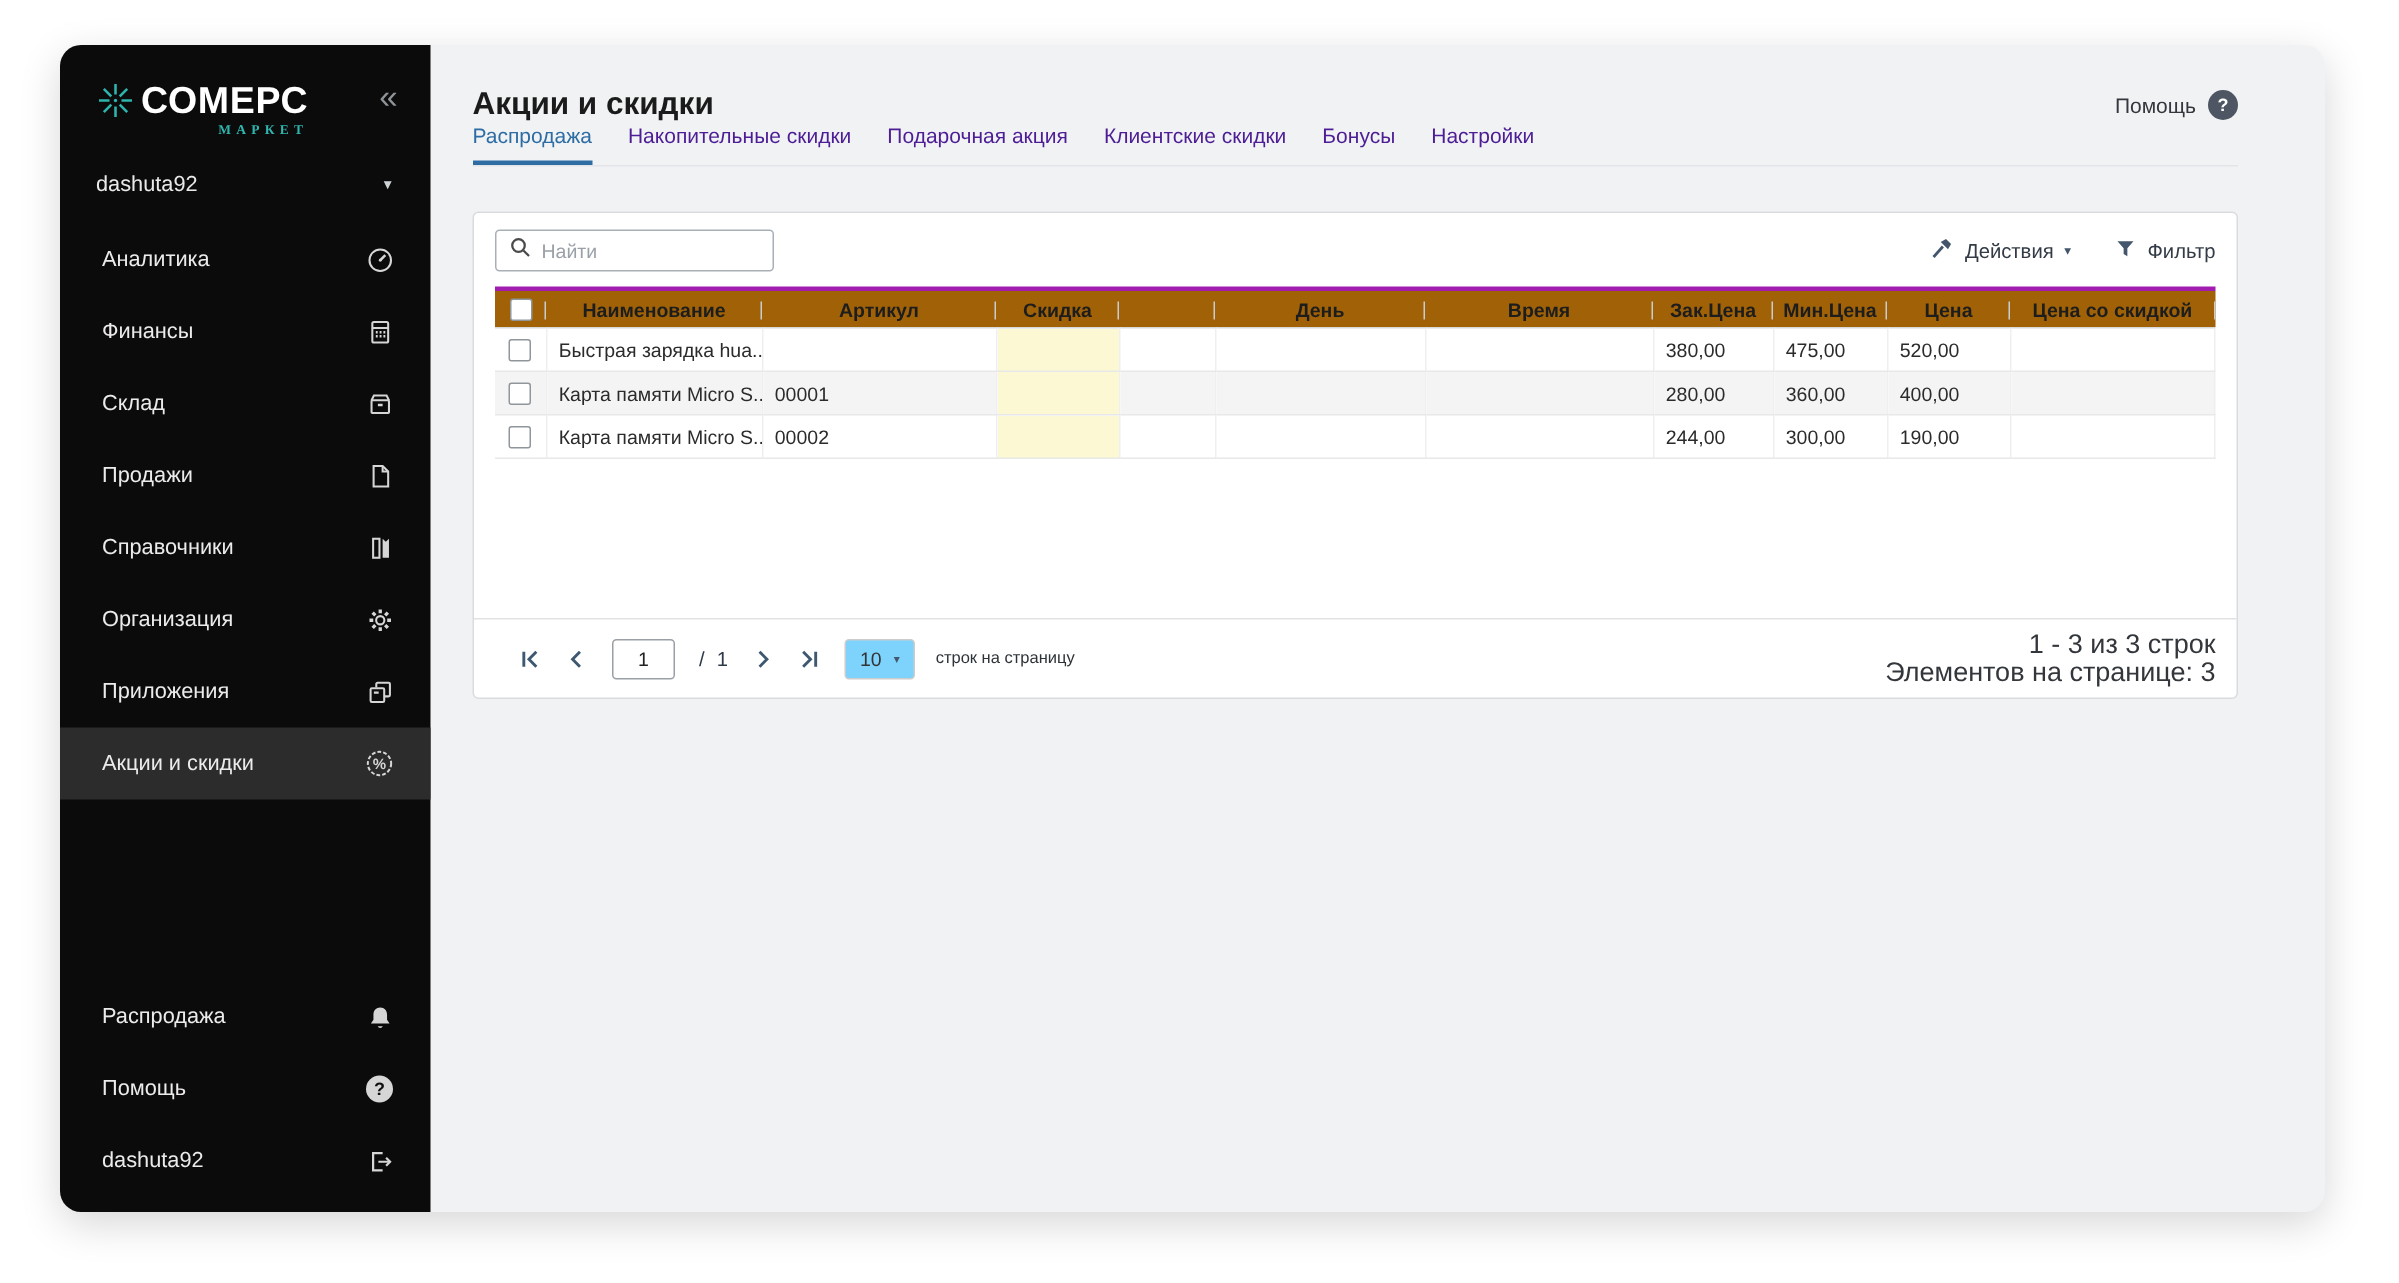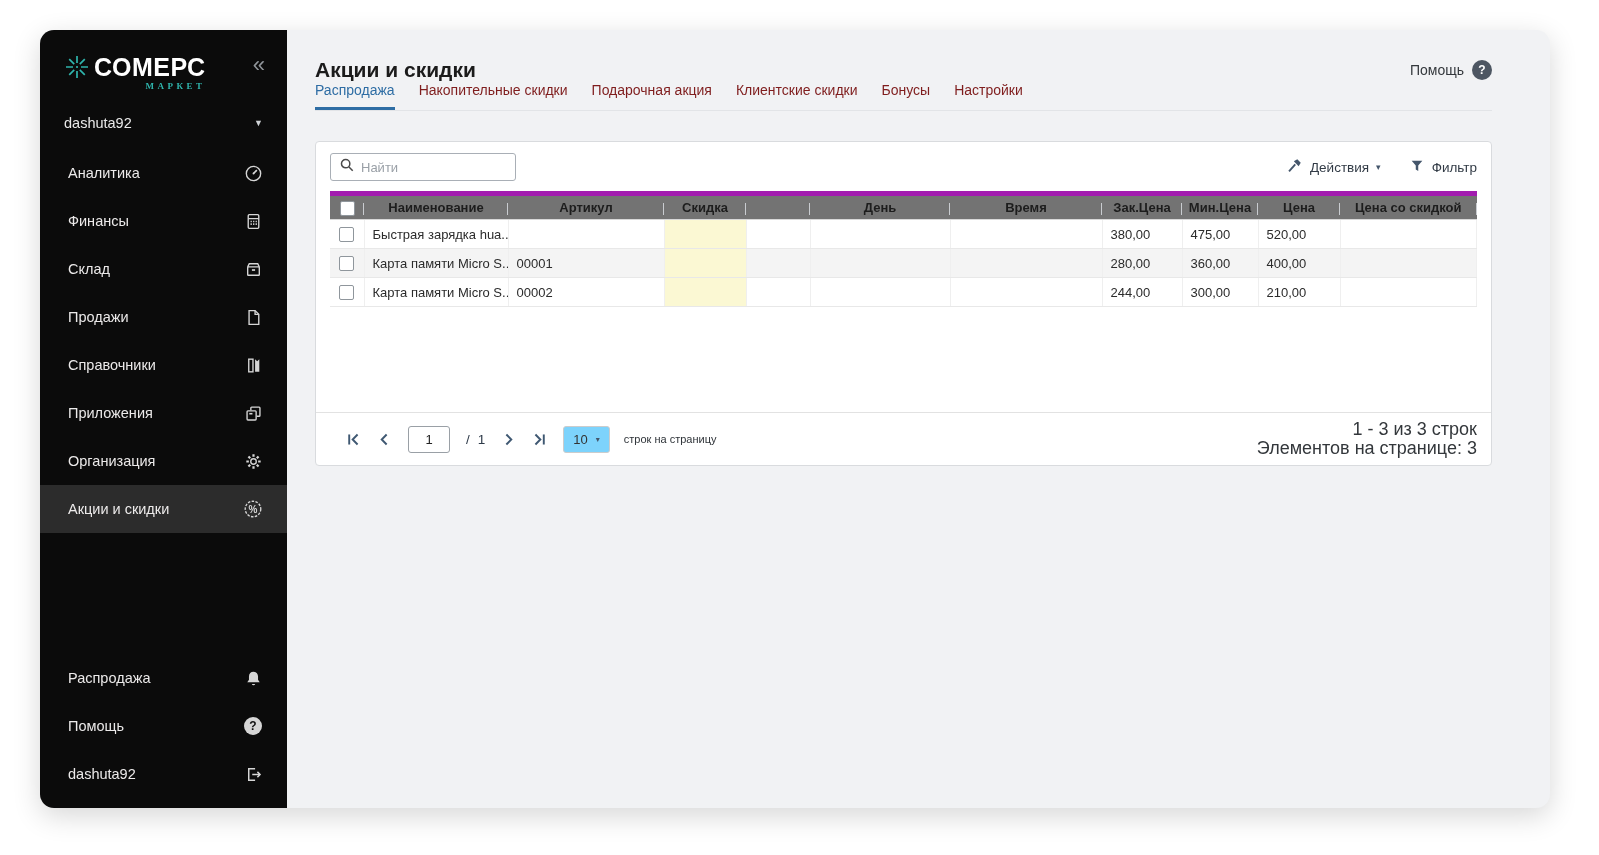--- a/index.html
+++ b/index.html
@@ -38,7 +38,7 @@
                 font-size:12px; font-weight:700; display:flex; align-items:center; justify-content:center; }
 
   .tabs { display:flex; gap:24px; border-bottom:1px solid #e2e4e7; }
-  .tab { font-size:14px; color:#7f1d1d; padding-bottom:12px; cursor:pointer; white-space:nowrap; }
+  .tab { font-size:14px; color:#4c1d95; padding-bottom:12px; cursor:pointer; white-space:nowrap; }
   .tab.active { color:#2e6da4; box-shadow:inset 0 -3px 0 #2e6da4; }
 
   .panel { margin-top:30px; height:325px; background:#ffffff; border:1px solid #d9dbde; border-radius:4px;

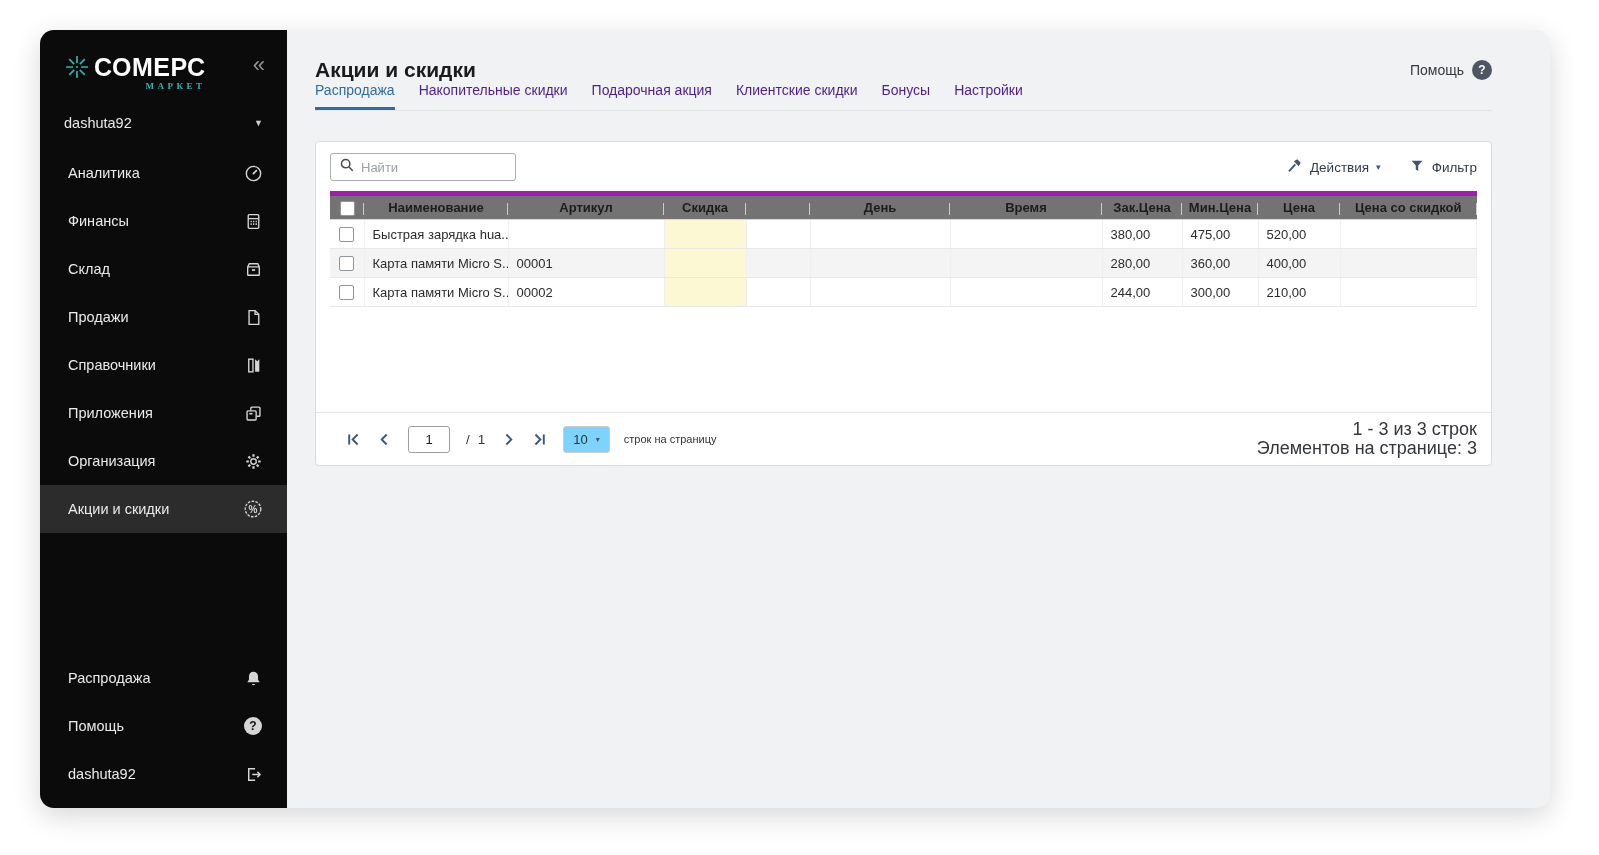--- a/index.html
+++ b/index.html
@@ -53,8 +53,8 @@
   .tool-caret { font-size:9px; color:#44566b; }
 
   table { width:calc(100% - 28px); margin:0 14px; border-collapse:collapse; table-layout:fixed; }
-  thead th { background:#737373; height:26px; font-size:13px; font-weight:700; color:#1d1d1d;
-             border-top:5px solid #a21caf; border-bottom:1px solid #d8d8d8; text-align:center;
+  thead th { background:#a16207; height:26px; font-size:13px; font-weight:700; color:#1d1d1d;
+             border-top:3px solid #a21caf; border-bottom:1px solid #d8d8d8; text-align:center;
              position:relative; overflow:hidden; white-space:nowrap; }
   thead th::after { content:""; position:absolute; right:0; top:7px; width:1px; height:12px; background:#c9ccd0; }
   tbody td { height:29px; font-size:13px; color:#2b2b2b; border-bottom:1px solid #e8e8e8; border-right:1px solid #efefef;

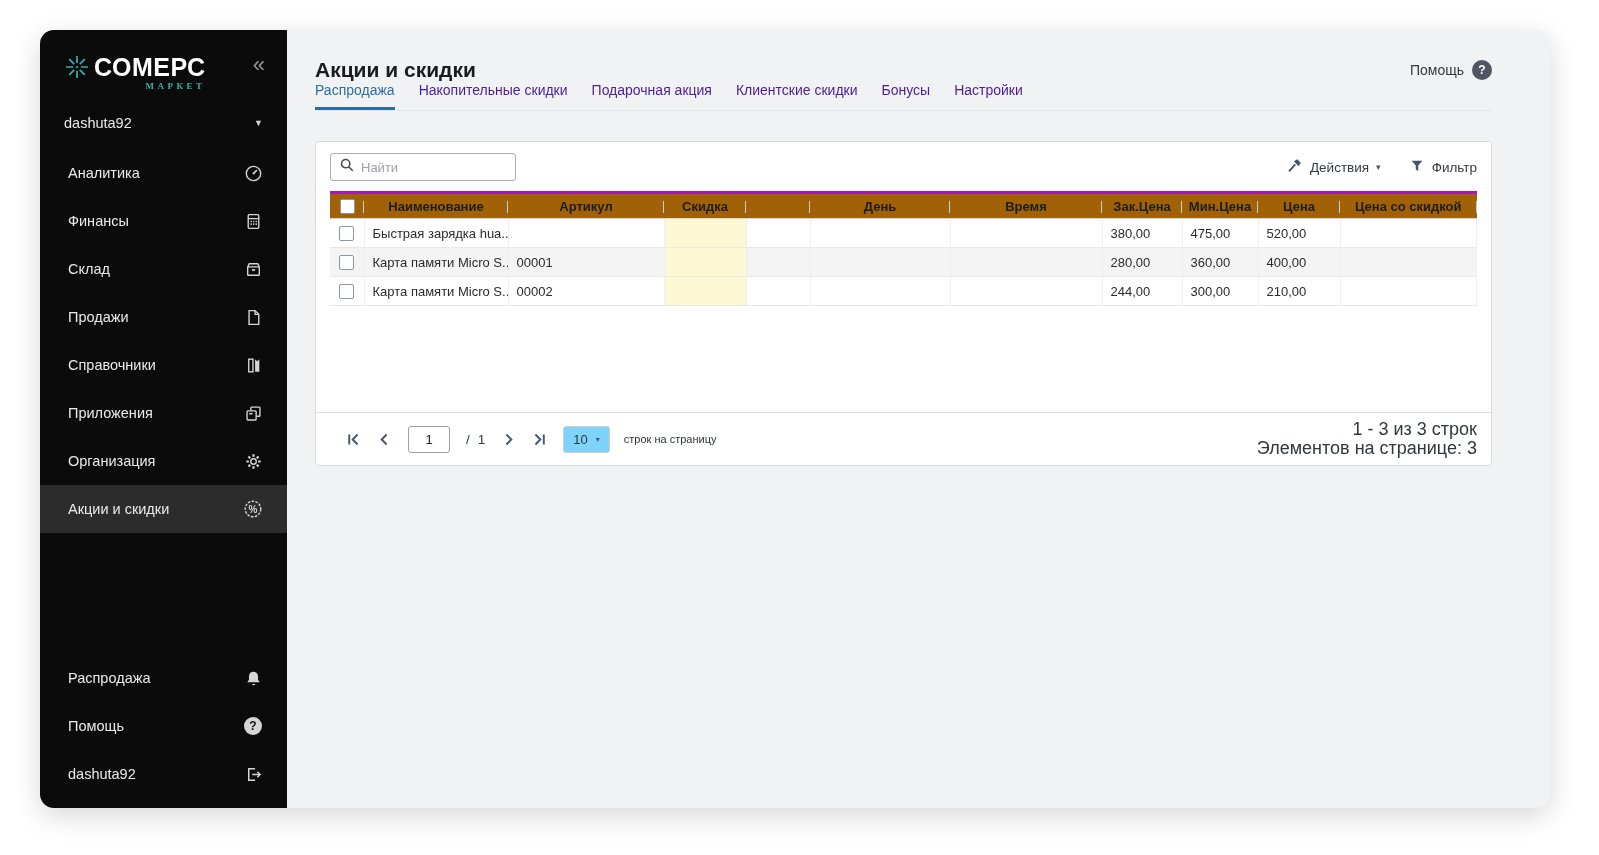--- a/index.html
+++ b/index.html
@@ -339,7 +339,7 @@
             <td></td>
             <td>244,00</td>
             <td>300,00</td>
-            <td>210,00</td>
+            <td>190,00</td>
             <td></td>
           </tr>
         </tbody>

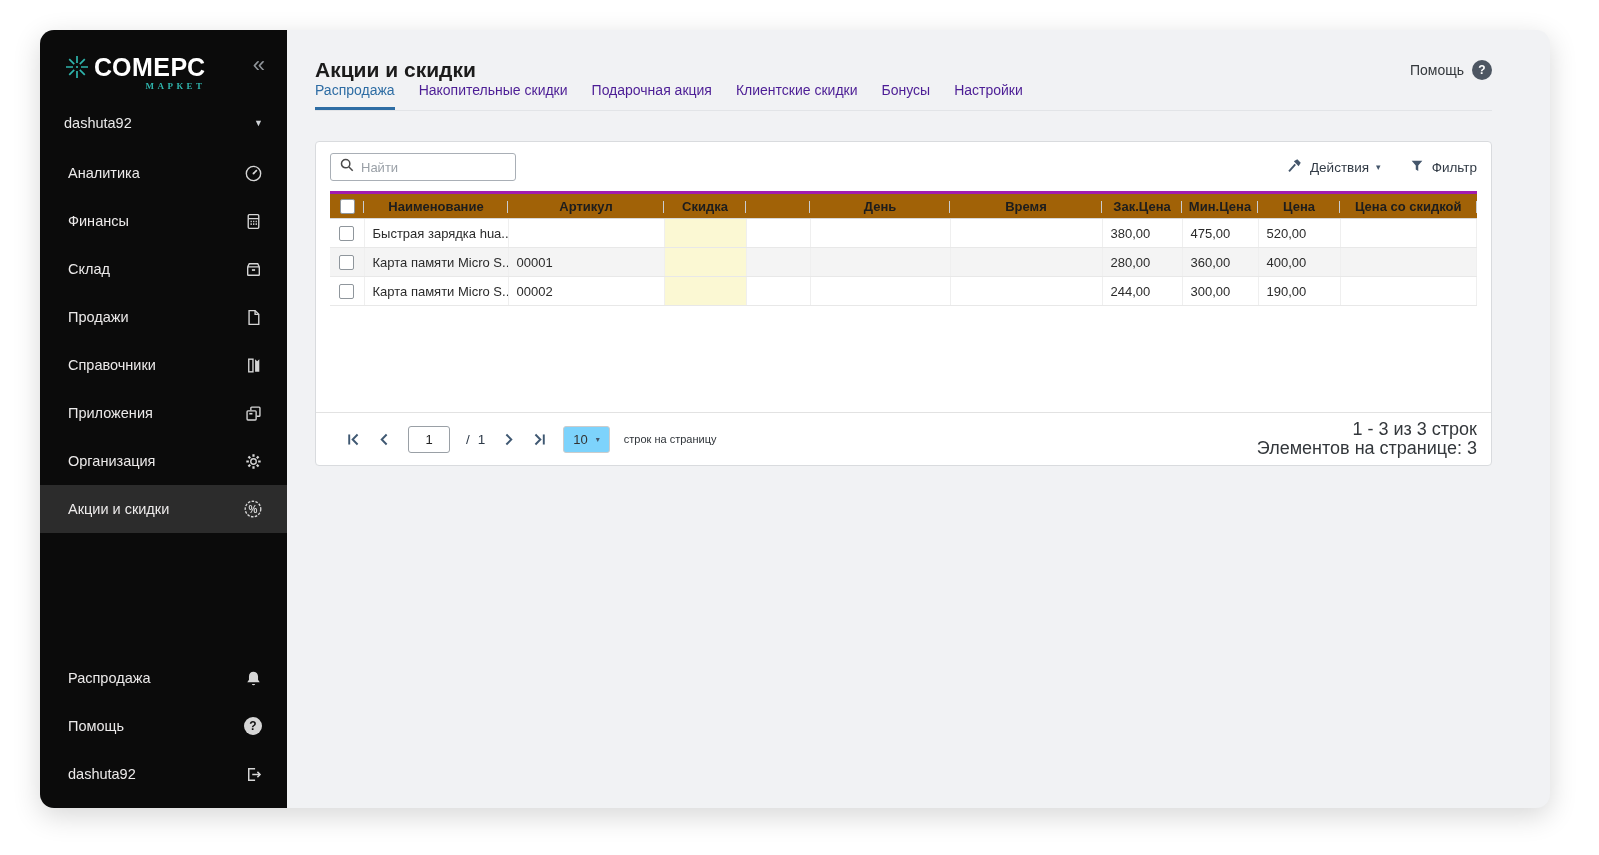--- a/index.html
+++ b/index.html
@@ -164,21 +164,21 @@
         </span>
       </div>
       <div class="nav-item">
+        <span class="nav-label">Организация</span>
+        <span class="nav-icon">
+          <svg width="19" height="19" viewBox="0 0 18 18" fill="none" stroke="#d6d6d6" stroke-width="1.3">
+            <circle cx="9" cy="9" r="2.6"></circle>
+            <path d="M9 2.2v2.4M9 13.4v2.4M2.2 9h2.4M13.4 9h2.4M4.2 4.2l1.7 1.7M12.1 12.1l1.7 1.7M13.8 4.2l-1.7 1.7M5.9 12.1l-1.7 1.7" stroke-width="2.1"></path>
+          </svg>
+        </span>
+      </div>
+      <div class="nav-item">
         <span class="nav-label">Приложения</span>
         <span class="nav-icon">
           <svg width="19" height="19" viewBox="0 0 18 18" fill="none" stroke="#d6d6d6" stroke-width="1.3">
             <path d="M6.5 6V3.8c0-.4.3-.8.8-.8h7c.4 0 .8.4.8.8v7c0 .4-.4.8-.8.8H12"></path>
             <rect x="2.9" y="6.5" width="8.6" height="8.6" rx="0.8"></rect>
             <path d="M5 9.2h3" stroke-width="1.5"></path>
-          </svg>
-        </span>
-      </div>
-      <div class="nav-item">
-        <span class="nav-label">Организация</span>
-        <span class="nav-icon">
-          <svg width="19" height="19" viewBox="0 0 18 18" fill="none" stroke="#d6d6d6" stroke-width="1.3">
-            <circle cx="9" cy="9" r="2.6"></circle>
-            <path d="M9 2.2v2.4M9 13.4v2.4M2.2 9h2.4M13.4 9h2.4M4.2 4.2l1.7 1.7M12.1 12.1l1.7 1.7M13.8 4.2l-1.7 1.7M5.9 12.1l-1.7 1.7" stroke-width="2.1"></path>
           </svg>
         </span>
       </div>

